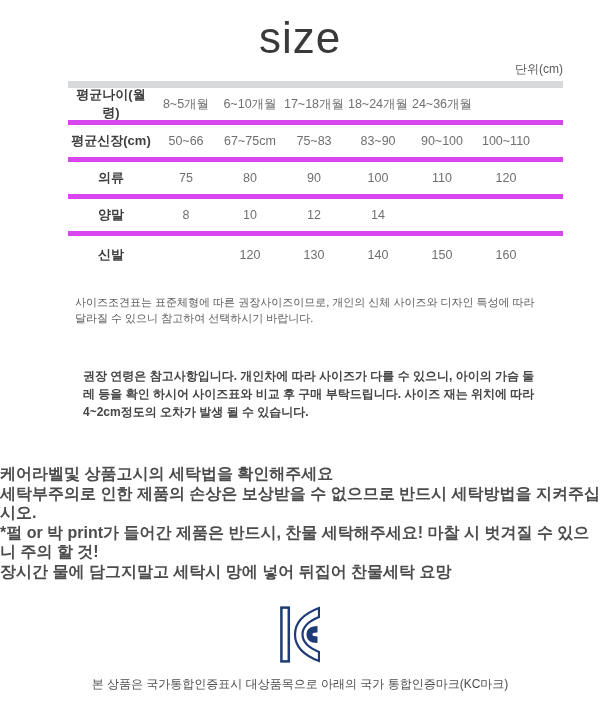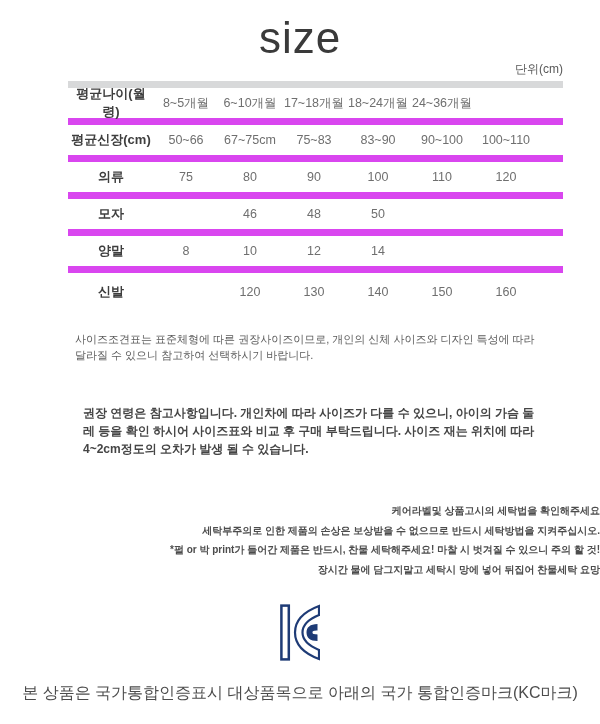--- a/index.html
+++ b/index.html
@@ -14,7 +14,7 @@
   .unit{margin-top:1px;text-align:right;font-size:12px;color:#595959}
   .bar{height:7px;background:#d8d9da;margin-top:3px}
 
-  .trow{display:flex;align-items:center;height:37px;border-bottom:7px solid #d946ef}
+  .trow{display:flex;align-items:center;height:37px;border-bottom:5px solid #d946ef}
   .trow.last{border-bottom:none}
   .tlabel{width:86px;text-align:center;font-size:13px;font-weight:bold;color:#3e3e3e}
   .tcell{width:64px;text-align:center;font-size:12.5px;color:#6f6f6f}

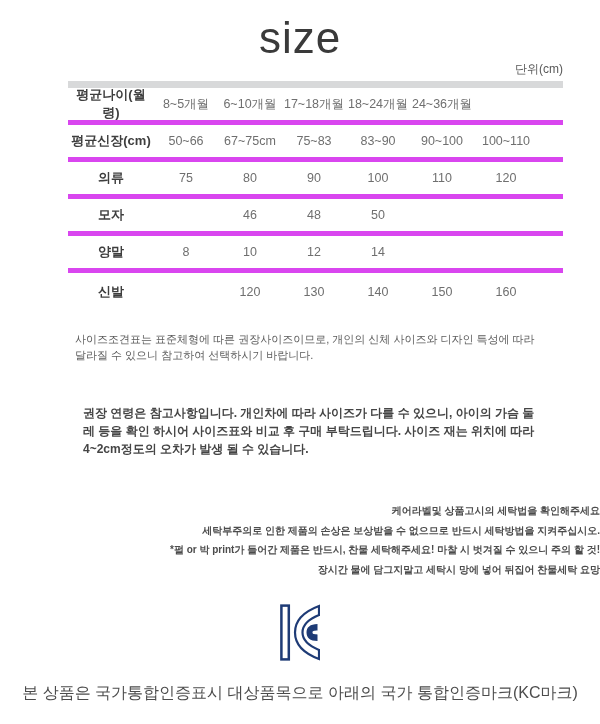--- a/index.html
+++ b/index.html
@@ -70,15 +70,6 @@
       <div class="tcell">120</div>
     </div>
 
-    <div class="trow">
-      <div class="tlabel">모자</div>
-      <div class="tcell"></div>
-      <div class="tcell">46</div>
-      <div class="tcell">48</div>
-      <div class="tcell">50</div>
-      <div class="tcell"></div>
-      <div class="tcell"></div>
-    </div>
 
     <div class="trow">
       <div class="tlabel">양말</div>

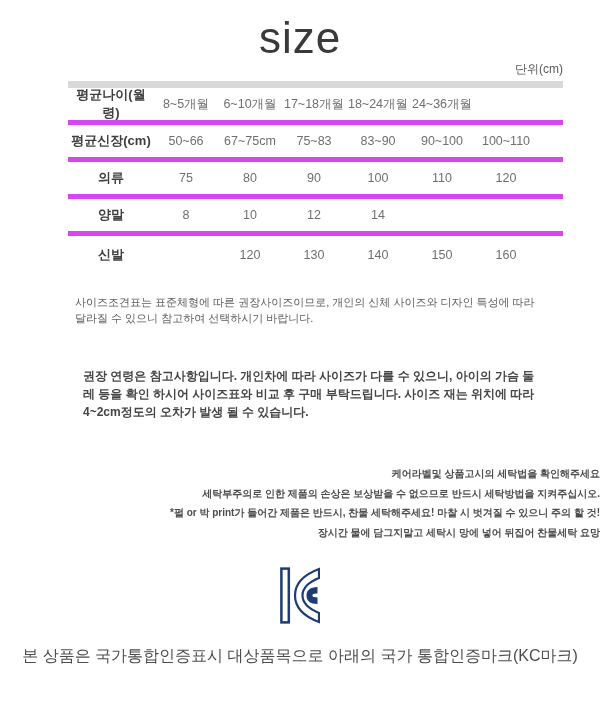--- a/index.html
+++ b/index.html
@@ -23,7 +23,7 @@
   .note2{margin:41px 0 0 83px;width:456px;font-size:12px;line-height:18px;
          color:#454545;font-weight:bold}
 
-  .care{margin-top:43px;text-align:right;font-size:10px;line-height:19.5px;
+  .care{margin-top:43px;text-align:left;font-size:16px;line-height:19.5px;
         color:#4c4c4c;font-weight:bold}
 
   .kc{margin-top:25px;text-align:center;line-height:0}

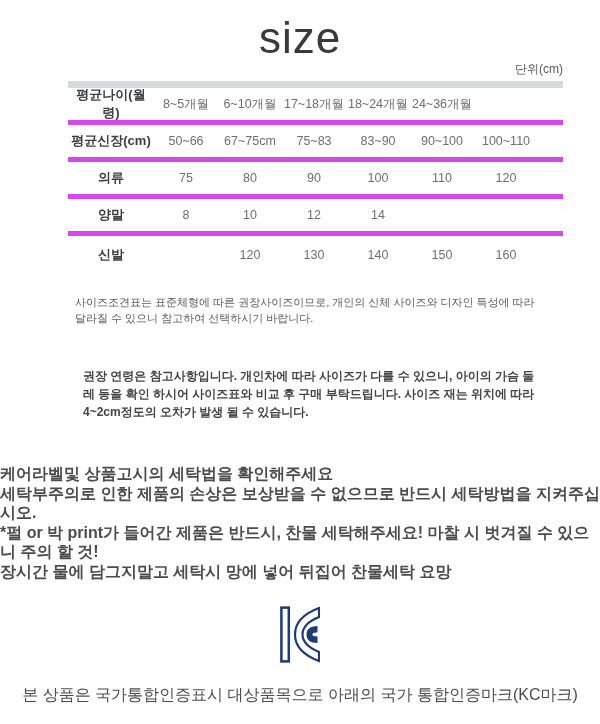--- a/index.html
+++ b/index.html
@@ -27,7 +27,7 @@
         color:#4c4c4c;font-weight:bold}
 
   .kc{margin-top:25px;text-align:center;line-height:0}
-  .kcfoot{margin-top:22px;text-align:center;font-size:16px;color:#4c4c4c}
+  .kcfoot{margin-top:13px;text-align:center;font-size:12px;color:#4c4c4c}
 </style>
 </head>
 <body>

